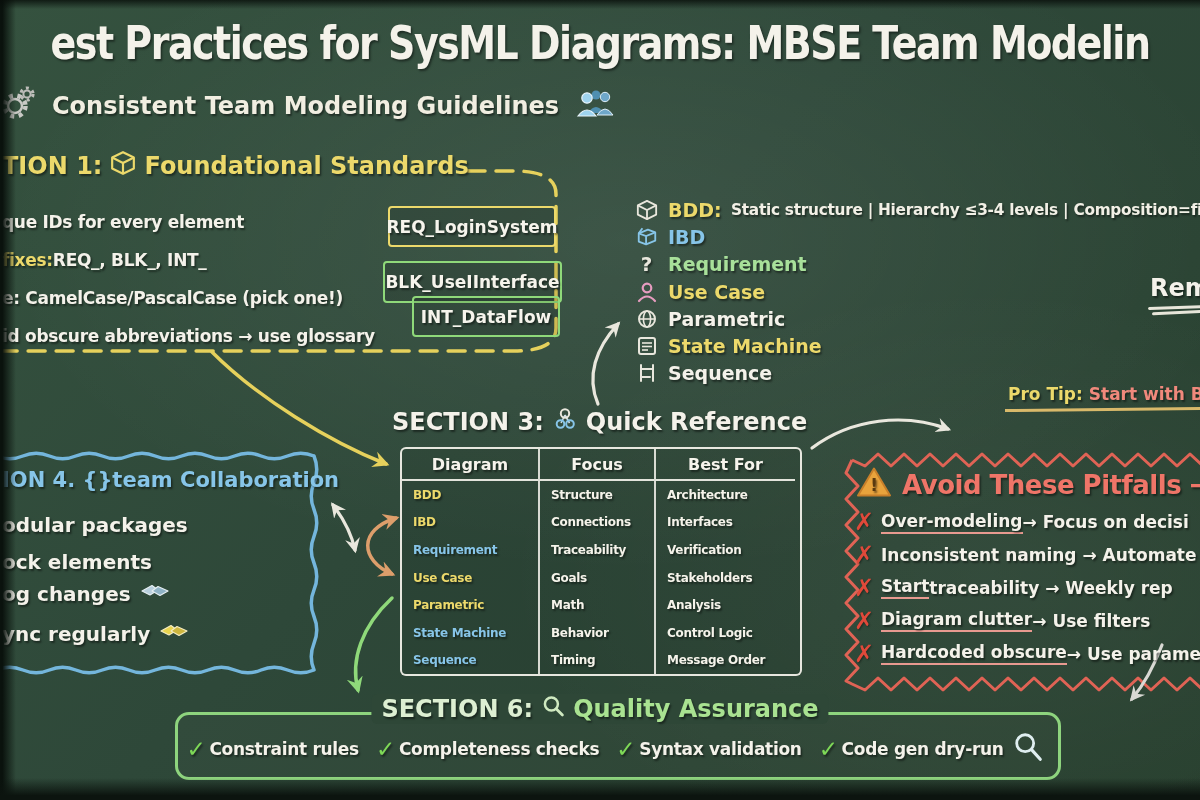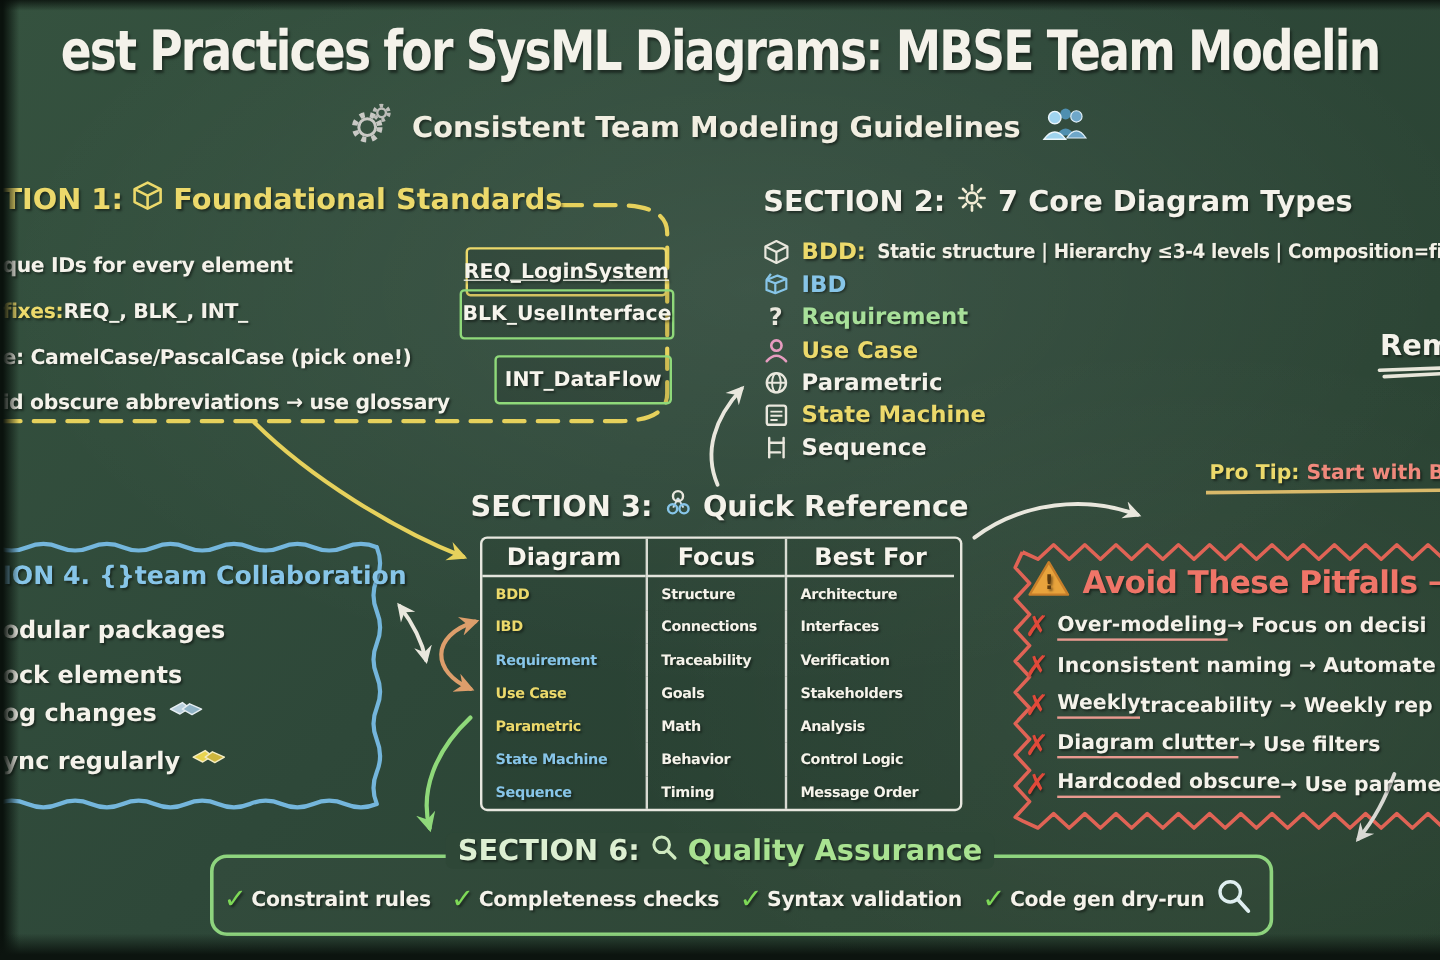--- a/index.html
+++ b/index.html
@@ -27,7 +27,7 @@
 
   .title{left:50%;top:16px;transform:translateX(-50%) scaleY(1.22);transform-origin:top center;
          font-size:38px;letter-spacing:-1.5px;color:#f4f2ea;white-space:nowrap}
-  .subtitle{left:0;top:86px;width:100%;display:flex;justify-content:center;align-items:center;gap:16px;
+  .subtitle{left:0;top:86px;width:100%;display:flex;align-items:center;gap:16px;
             font-size:24px;color:#f1eee1}
 
   .sec1-header{left:2px;top:150px;display:flex;align-items:center;gap:8px;font-size:24px;color:#ecd96b;white-space:nowrap}

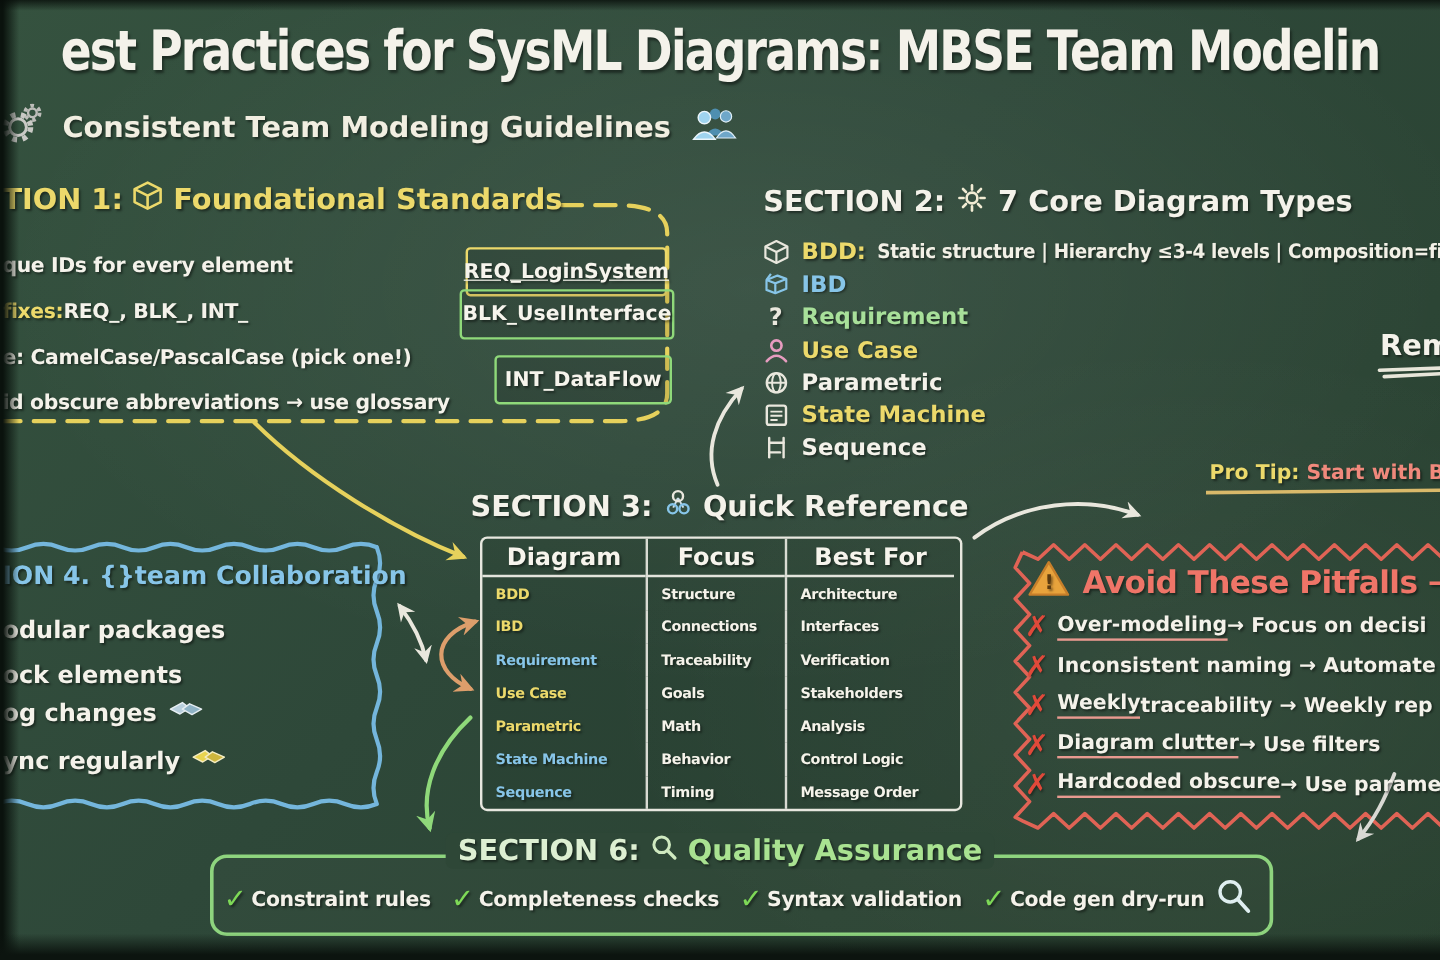--- a/index.html
+++ b/index.html
@@ -175,25 +175,6 @@
     <div class="abs ex-box chalk" style="left: 383px; top: 241px; width: 175px; height: 38px; border-color: rgb(143, 217, 122);">BLK_UseIInterface</div>
     <div class="abs ex-box chalk" style="left: 412px; top: 296px; width: 144px; height: 37px; border-color: rgb(143, 217, 122);">INT_DataFlow</div>
 
-    <div class="abs sec2-header chalk">
-      <span>SECTION 2:</span>
-      <span>
-        <svg width="26" height="26" viewBox="0 0 26 26">
-          <circle cx="13" cy="13" r="4.5" fill="none" stroke="#f2ecd4" stroke-width="2.2"></circle>
-          <g stroke="#f2ecd4" stroke-width="2.2" stroke-linecap="round">
-            <line x1="20" y1="13" x2="23.5" y2="13"></line>
-              <line x1="6" y1="13" x2="2.5" y2="13"></line>
-            <line x1="13" y1="6" x2="13" y2="2.5"></line>
-              <line x1="13" y1="20" x2="13" y2="23.5"></line>
-            <line x1="18" y1="8" x2="20.5" y2="5.5"></line>
-              <line x1="8" y1="8" x2="5.5" y2="5.5"></line>
-            <line x1="18" y1="18" x2="20.5" y2="20.5"></line>
-              <line x1="8" y1="18" x2="5.5" y2="20.5"></line>
-          </g>
-        </svg>
-      </span>
-      <span>7 Core Diagram Types</span>
-    </div>
     <div class="abs sec2-list chalk">
       <div class="row">
         <span class="ic">

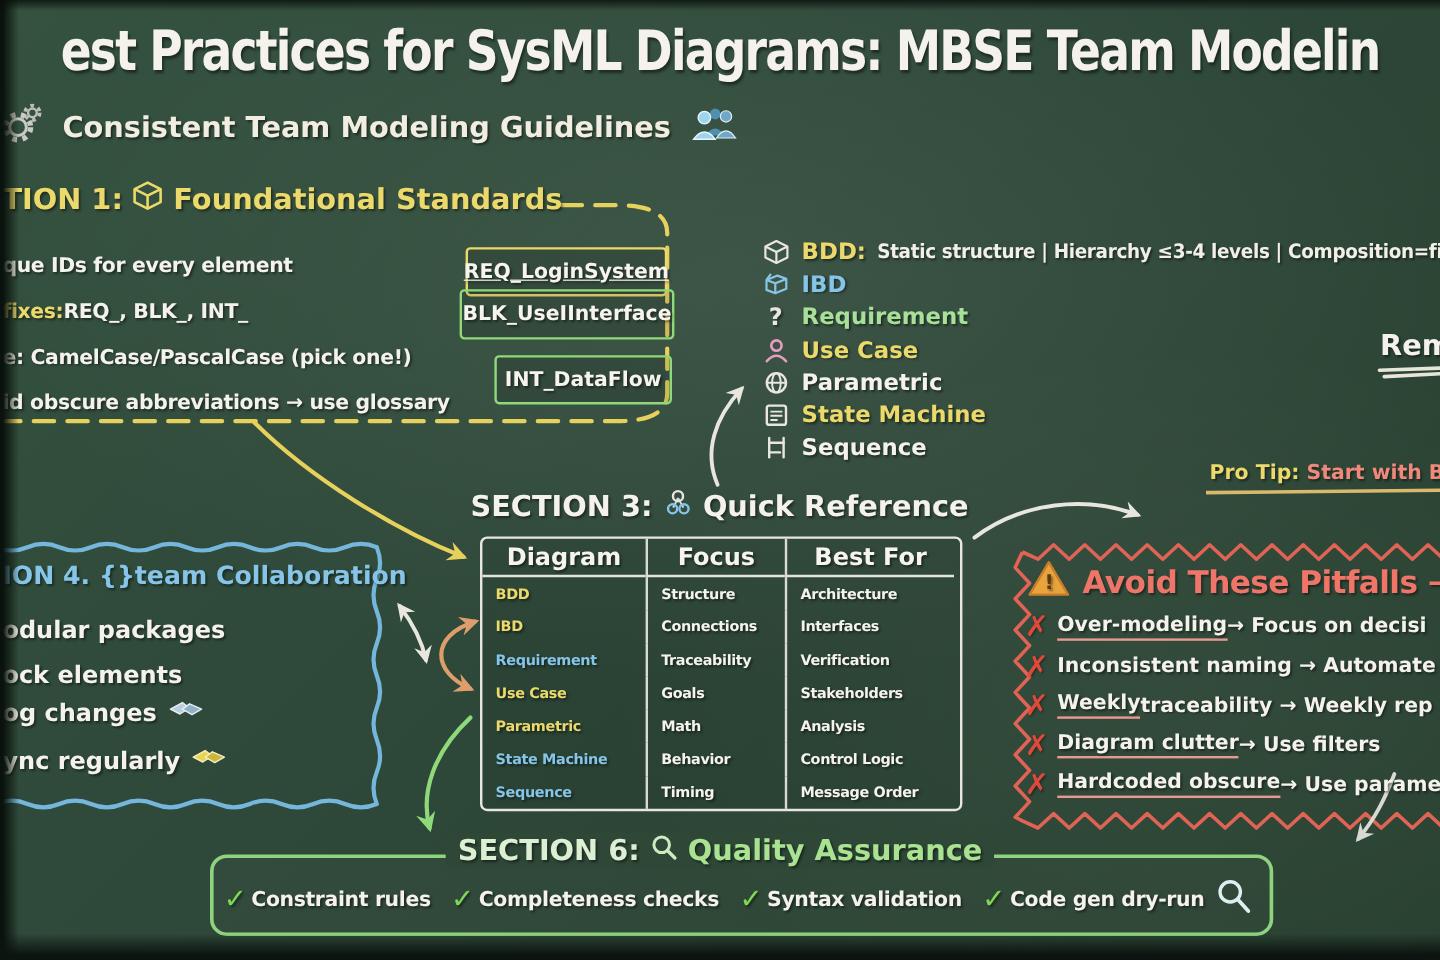--- a/index.html
+++ b/index.html
@@ -171,7 +171,7 @@
           <span>id obscure abbreviations → use glossary</span>
         </div>
     </div>
-    <div class="abs ex-box chalk" style="left: 388px; top: 206px; width: 164px; height: 37px; border-color: rgb(236, 217, 107); text-decoration: underline;" title="REQ_LoginSystem">REQ_LoginSystem</div>
+    <div class="abs ex-box chalk" style="left: 388px; top: 206px; width: 164px; height: 37px; border-color: rgb(236, 217, 107);" title="REQ_LoginSystem">REQ_LoginSystem</div>
     <div class="abs ex-box chalk" style="left: 383px; top: 241px; width: 175px; height: 38px; border-color: rgb(143, 217, 122);">BLK_UseIInterface</div>
     <div class="abs ex-box chalk" style="left: 412px; top: 296px; width: 144px; height: 37px; border-color: rgb(143, 217, 122);">INT_DataFlow</div>
 

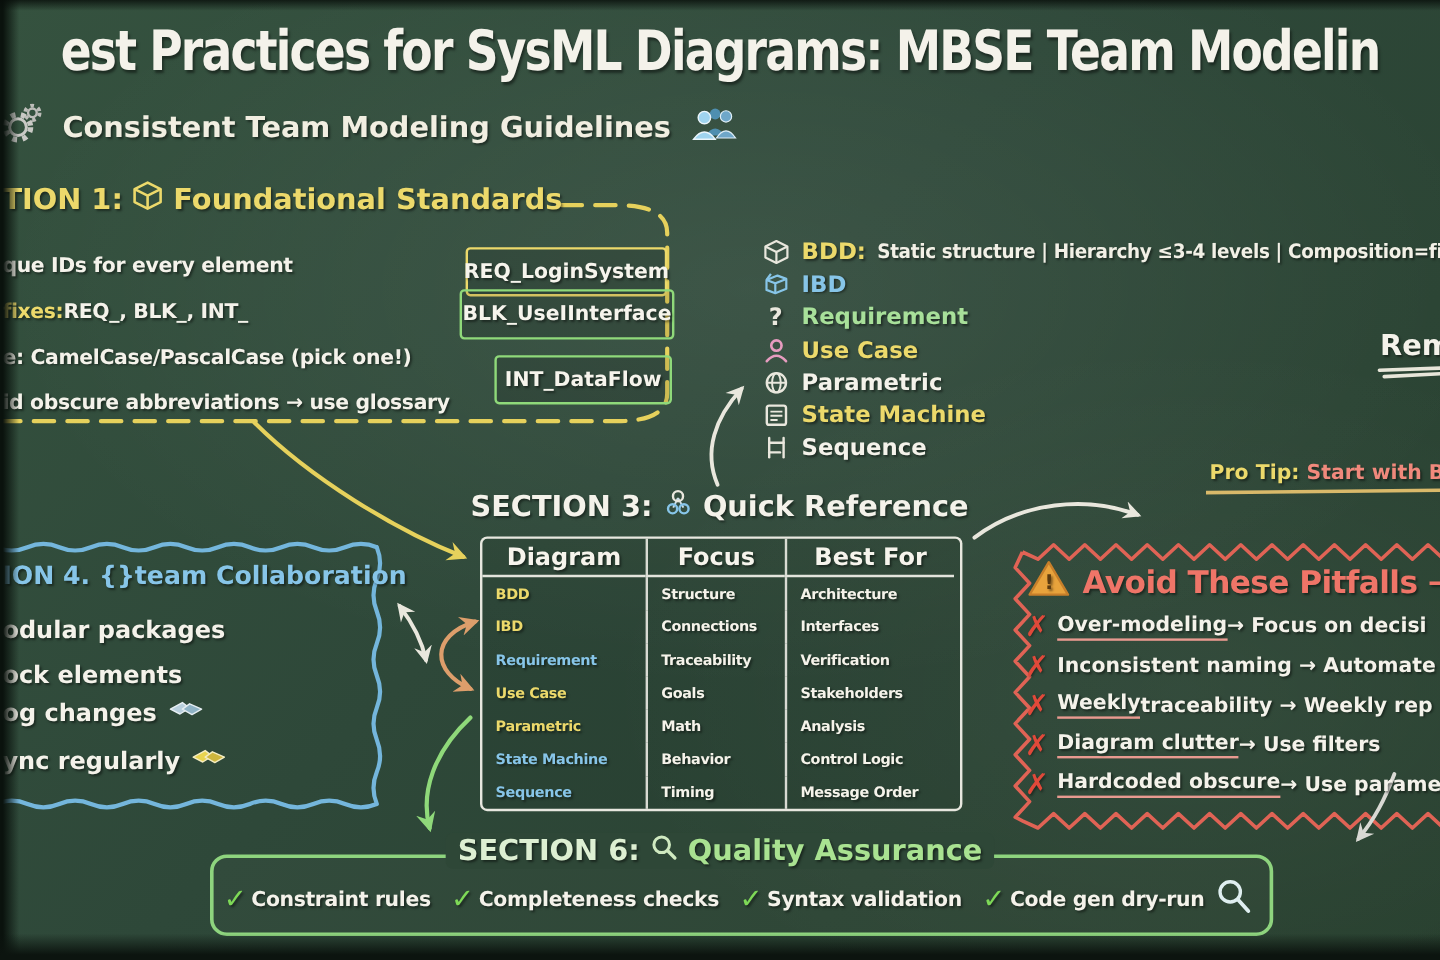--- a/index.html
+++ b/index.html
@@ -172,7 +172,7 @@
         </div>
     </div>
     <div class="abs ex-box chalk" style="left: 388px; top: 206px; width: 164px; height: 37px; border-color: rgb(236, 217, 107);" title="REQ_LoginSystem">REQ_LoginSystem</div>
-    <div class="abs ex-box chalk" style="left: 383px; top: 241px; width: 175px; height: 38px; border-color: rgb(143, 217, 122);">BLK_UseIInterface</div>
+    <div class="abs ex-box chalk" style="left: 383px; top: 261px; width: 175px; height: 38px; border-color: rgb(143, 217, 122);">BLK_UseIInterface</div>
     <div class="abs ex-box chalk" style="left: 412px; top: 296px; width: 144px; height: 37px; border-color: rgb(143, 217, 122);">INT_DataFlow</div>
 
     <div class="abs sec2-list chalk">

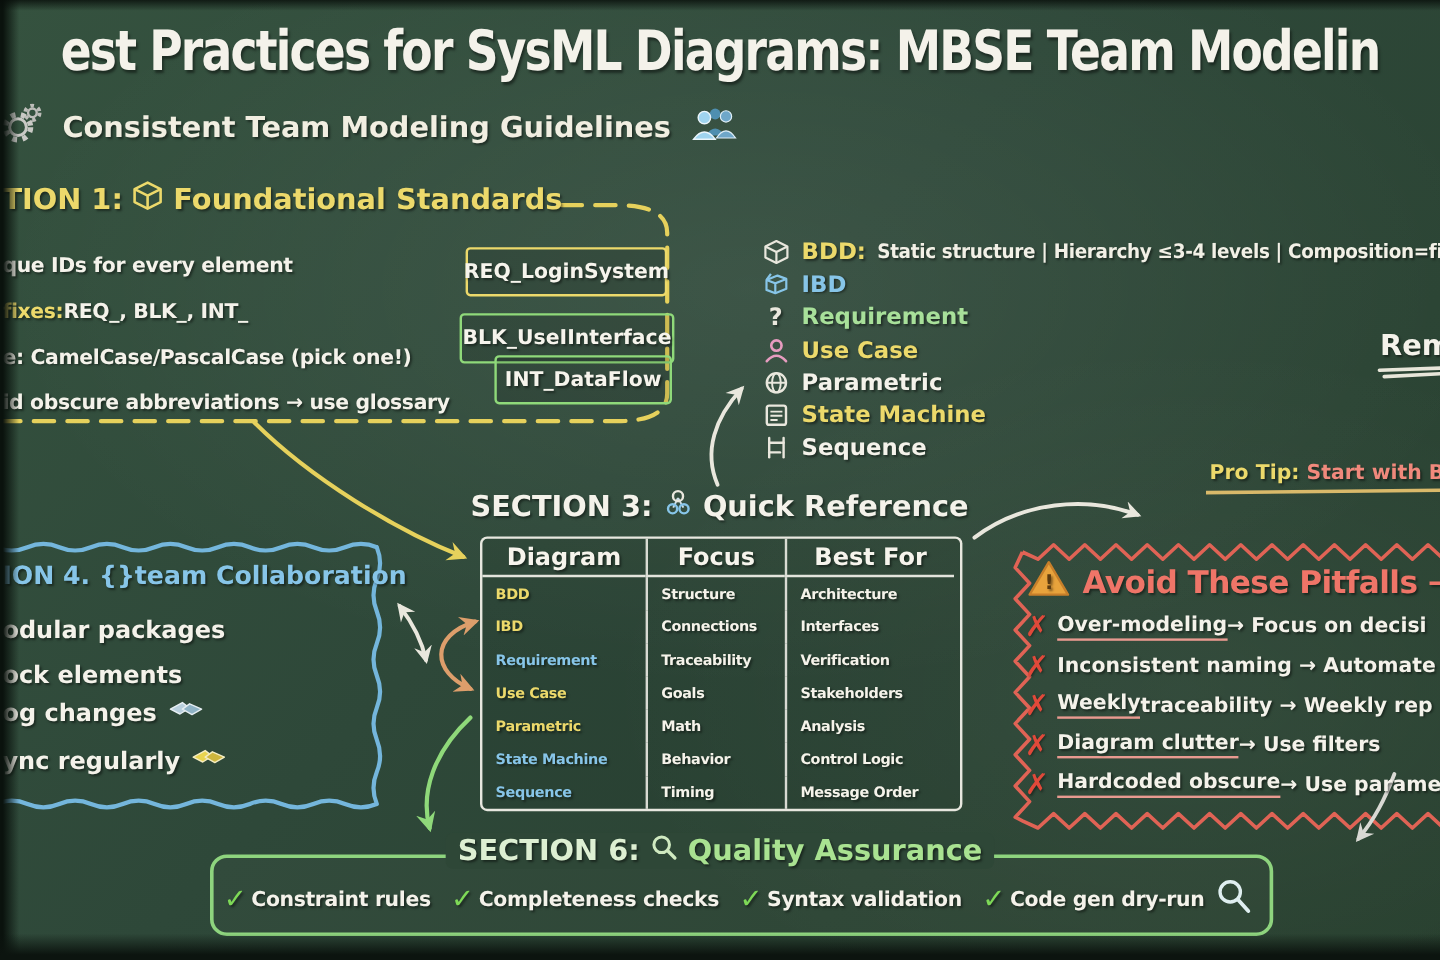--- a/index.html
+++ b/index.html
@@ -54,7 +54,7 @@
   .sec3-header{left:392px;top:406px;display:flex;align-items:center;gap:8px;font-size:24px;color:#f4f2ea;white-space:nowrap}
   .qtable{left:400px;top:447px;width:398px;border:2.5px solid rgba(247,245,238,.92);border-radius:6px;
           display:grid;grid-template-columns:136px 116px 141px;background:rgba(0,0,0,.05)}
-  .qtable .h{height:30px;display:flex;align-items:center;justify-content:center;font-size:20px;color:#f6f4ec;
+  .qtable .h{height:30px;display:flex;align-items:center;justify-content:center;font-size:16px;color:#f6f4ec;
              border-bottom:2.5px solid rgba(247,245,238,.9)}
   .qtable .c{height:27.6px;display:flex;align-items:center;font-size:12px;letter-spacing:-.3px;color:#f5f3ea;padding-left:11px;white-space:nowrap;overflow:hidden}
   .qtable .col2{border-left:2px solid rgba(247,245,238,.85)}

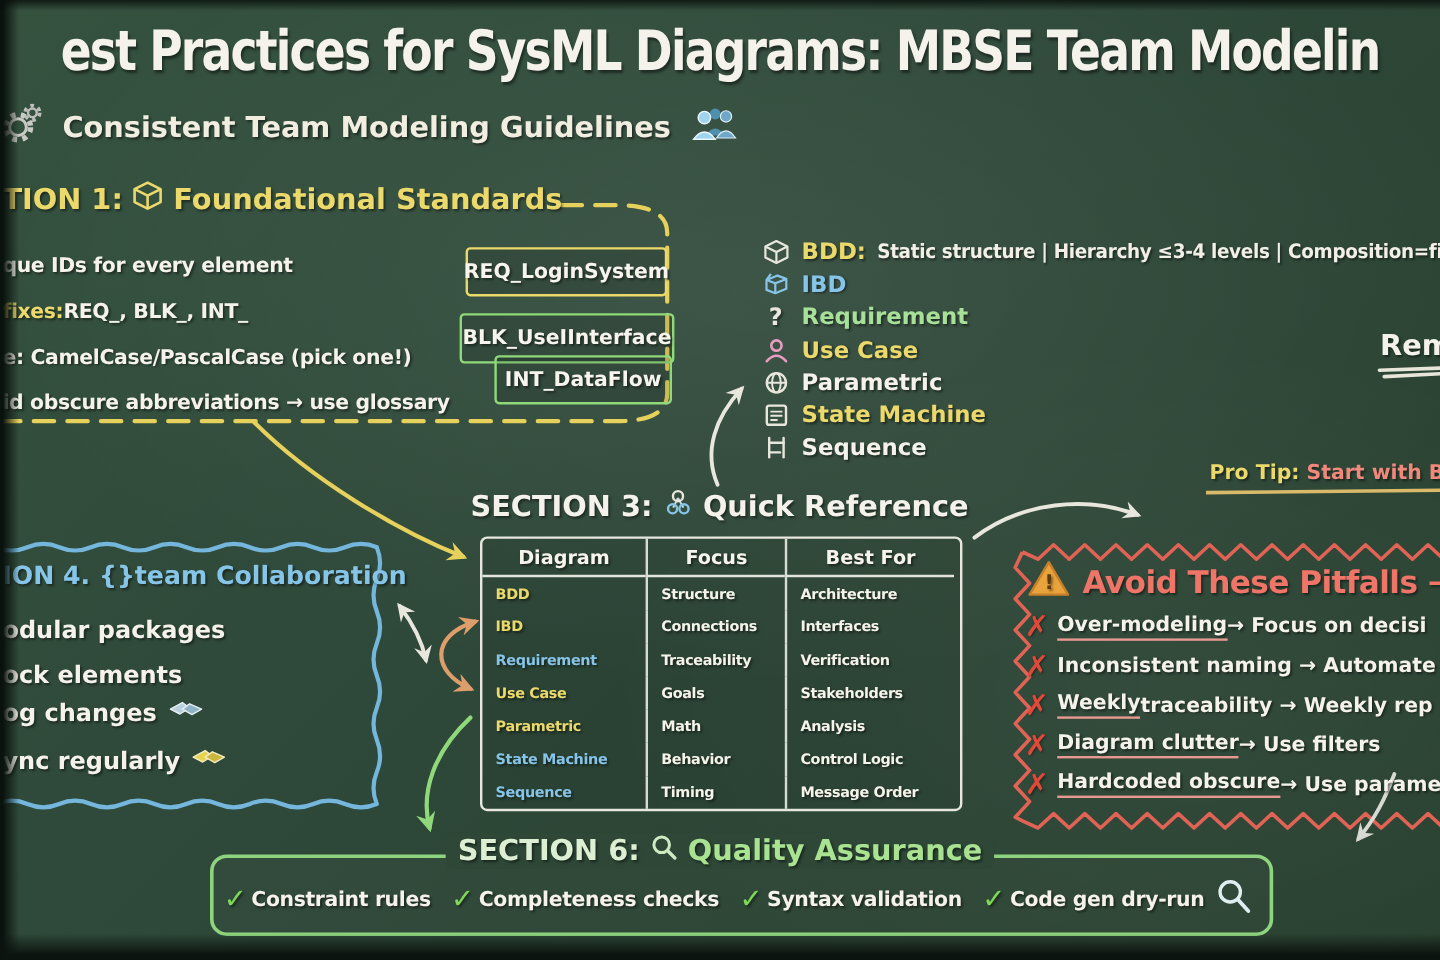--- a/index.html
+++ b/index.html
@@ -351,7 +351,7 @@
         </div>
       <div class="row">
           <span class="xm">✗</span>
-          <span class="ul">Weekly</span>
+          <span class="ul">Start</span>
           <span> traceability → Weekly rep</span>
         </div>
       <div class="row">

